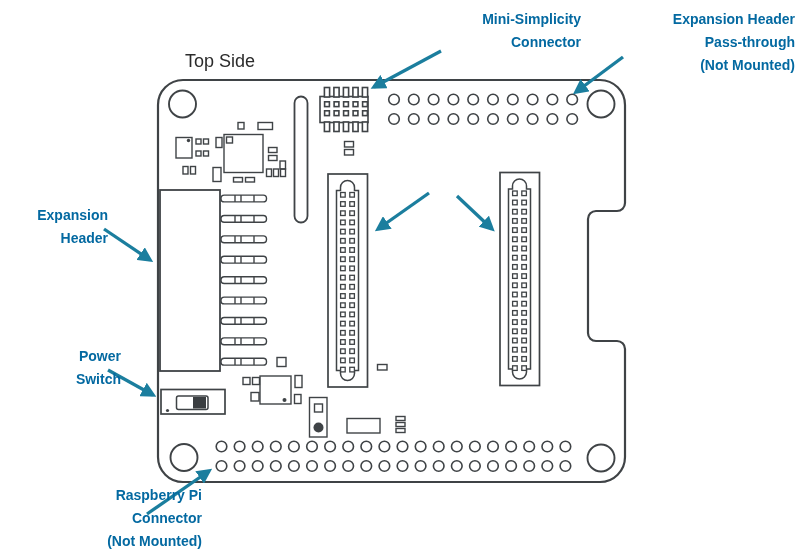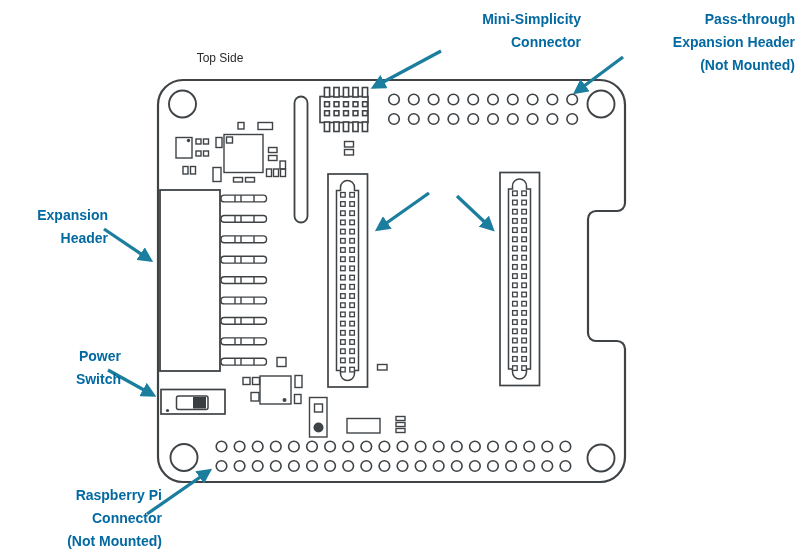--- a/index.html
+++ b/index.html
@@ -354,8 +354,8 @@
   </div>
 
   <div class="label" style="left:613px;top:8px;width:182px;">
+    <span>Expansion Header</span>
     <span>Pass-through</span>
-    <span>Expansion Header</span>
     <span>(Not Mounted)</span>
   </div>
 

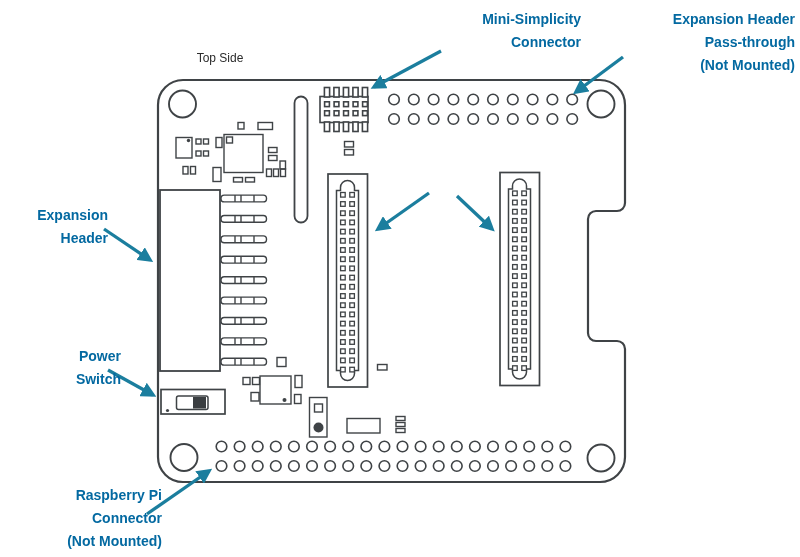--- a/index.html
+++ b/index.html
@@ -14,7 +14,7 @@
   }
   .label span{display:block;}
   .title-label{
-    position:absolute;color:#2b2b2b;font-weight:normal;font-size:12px;
+    position:absolute;color:#2b2b2b;font-weight:normal;font-size:18px;
     text-align:center;white-space:nowrap;
   }
   svg .ln{fill:none;stroke:#3f4346;}

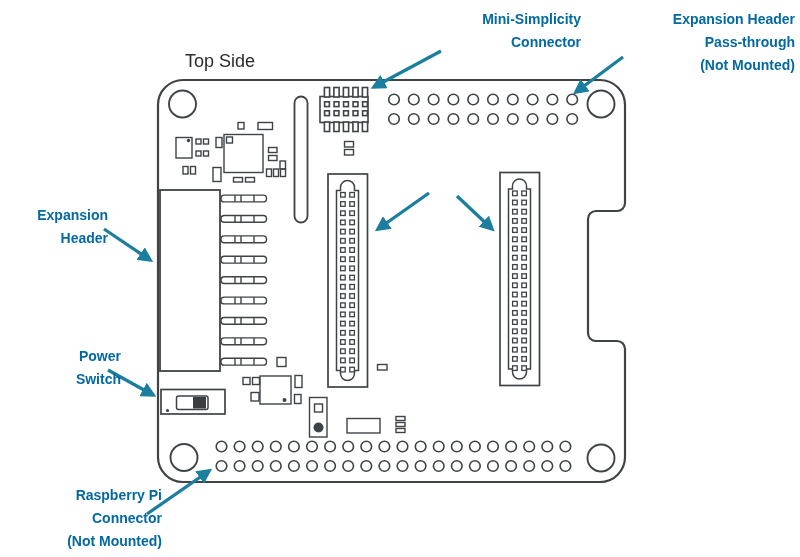--- a/index.html
+++ b/index.html
@@ -372,7 +372,7 @@
     <span>Switch</span>
   </div>
 
-  <div class="label" style="left:0px;top:484px;width:162px;">
+  <div class="label" style="left:0px;top:484px;width:162px;padding-left:40px;">
     <span>Raspberry Pi</span>
     <span>Connector</span>
     <span>(Not Mounted)</span>

